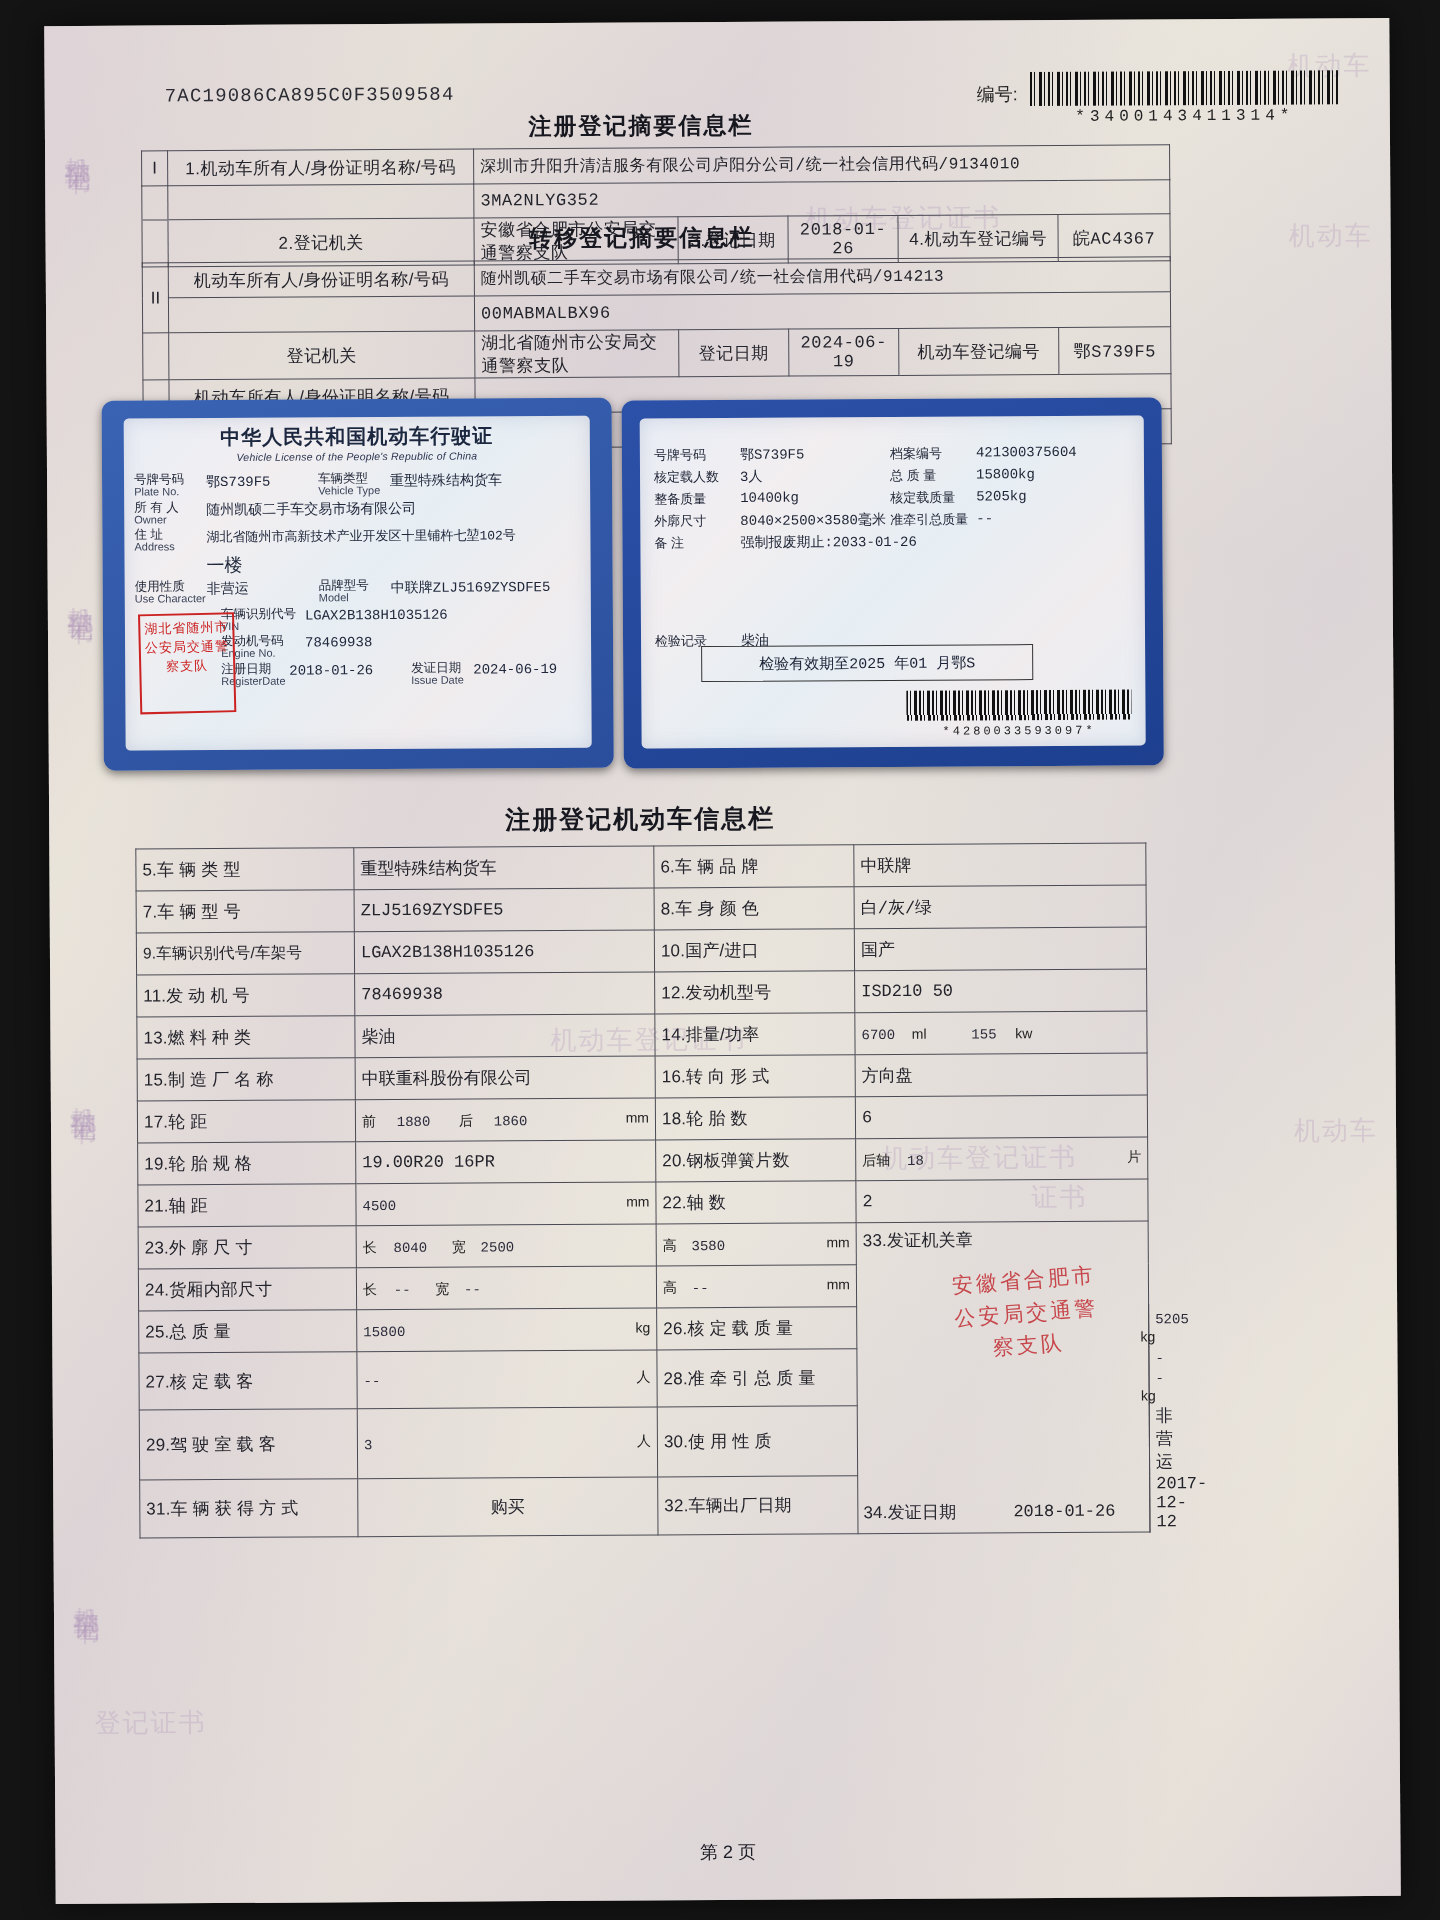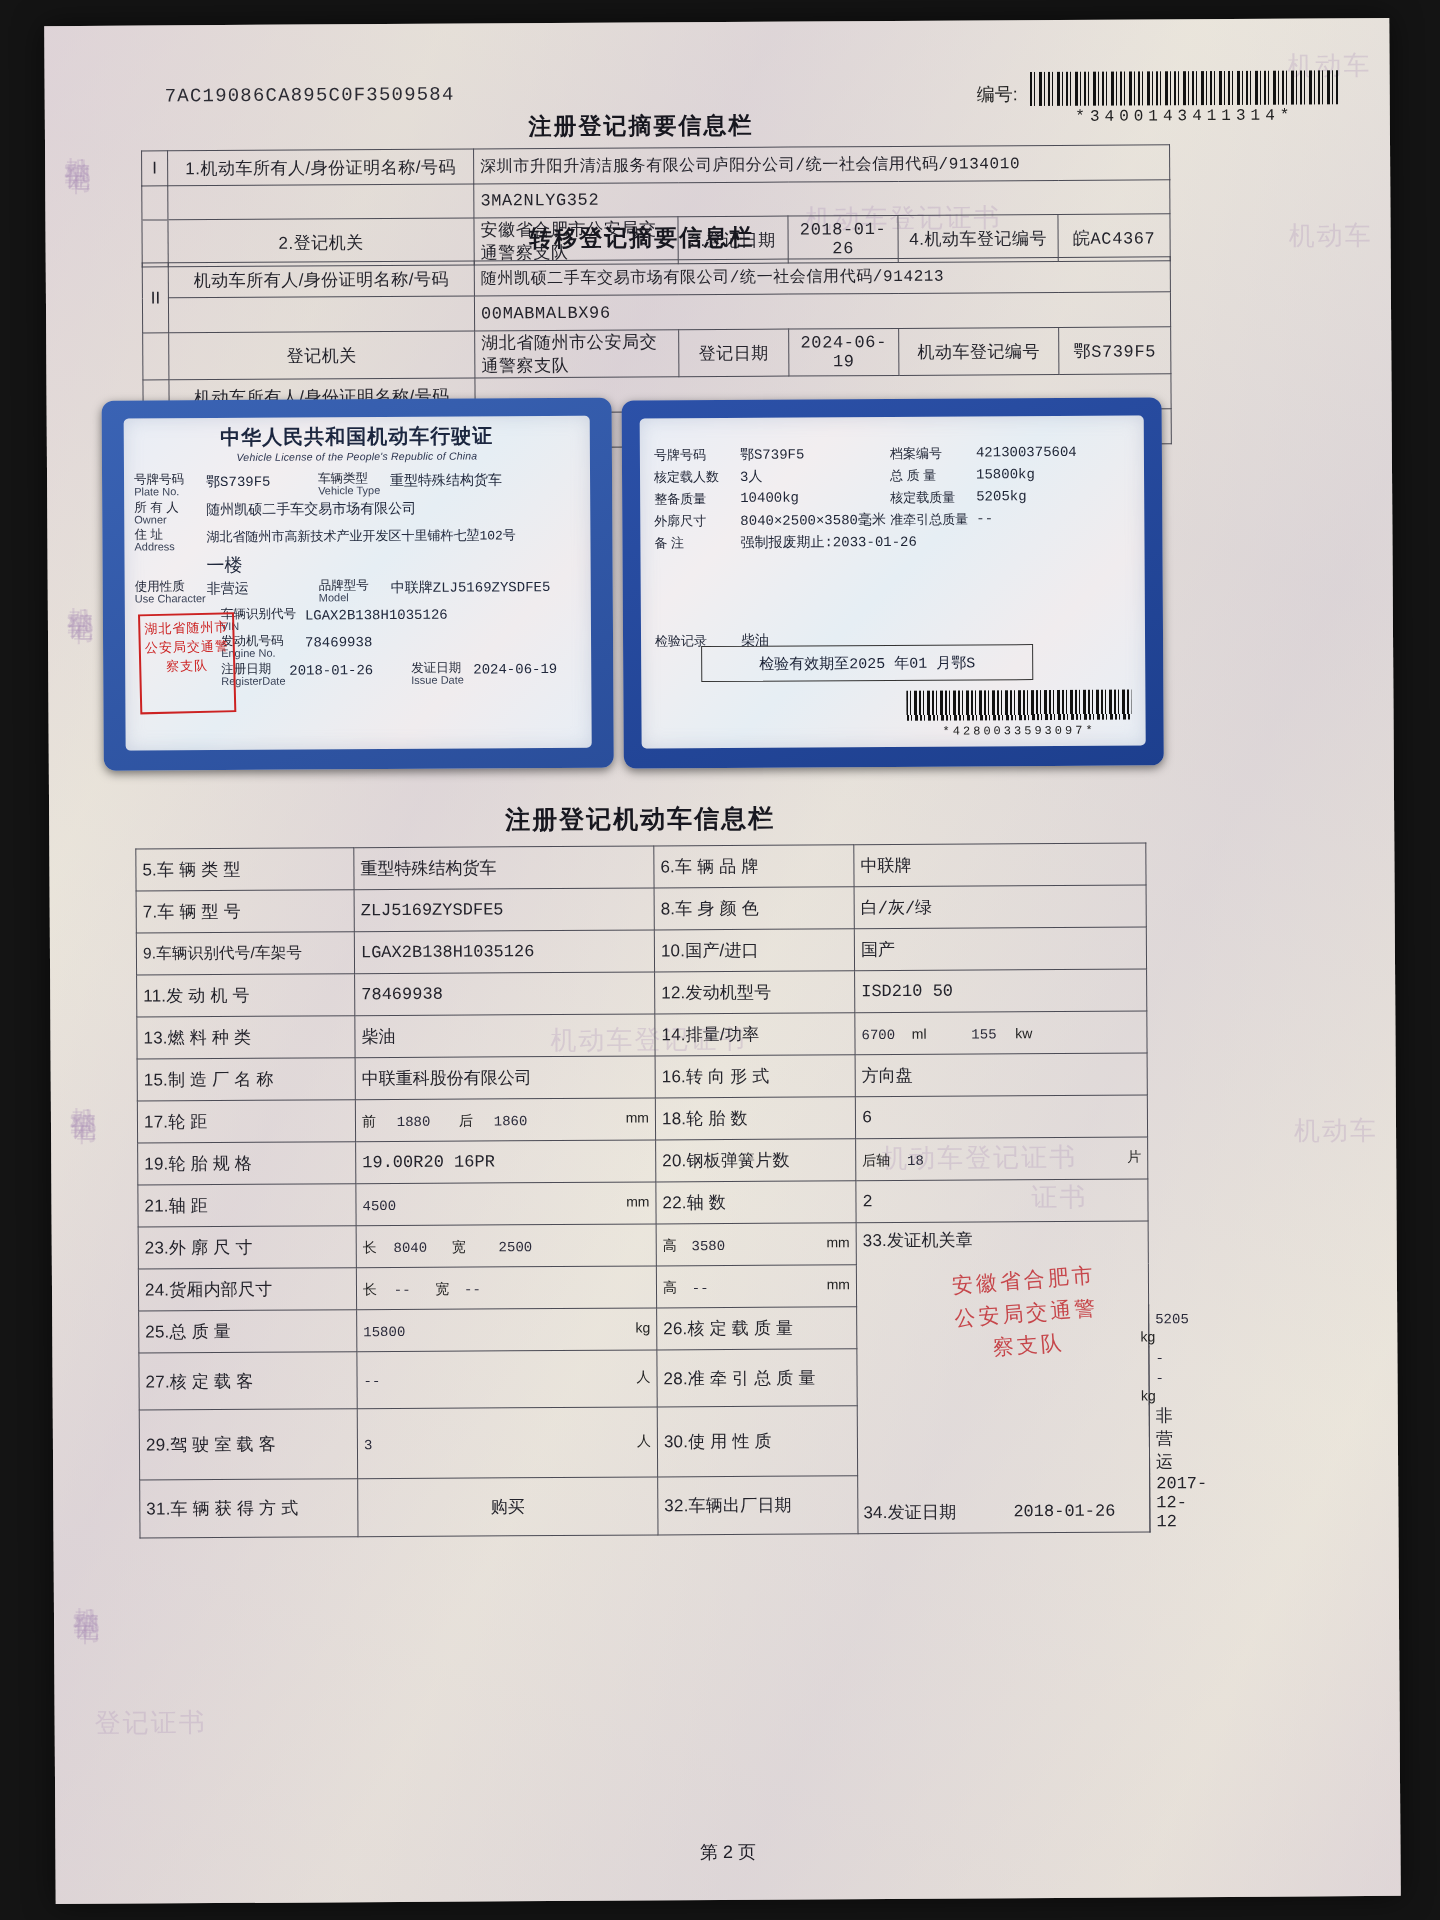--- a/index.html
+++ b/index.html
@@ -418,7 +418,7 @@
             <span class="unit">长</span>
             <span class="v" style="margin-left:12px">8040</span>
             <span class="unit" style="margin-left:20px">宽</span>
-            <span class="v" style="margin-left:28px">2500</span>
+            <span class="v" style="margin-left:10px">2500</span>
           </td>
           <td>
             <span class="unit">高</span>

